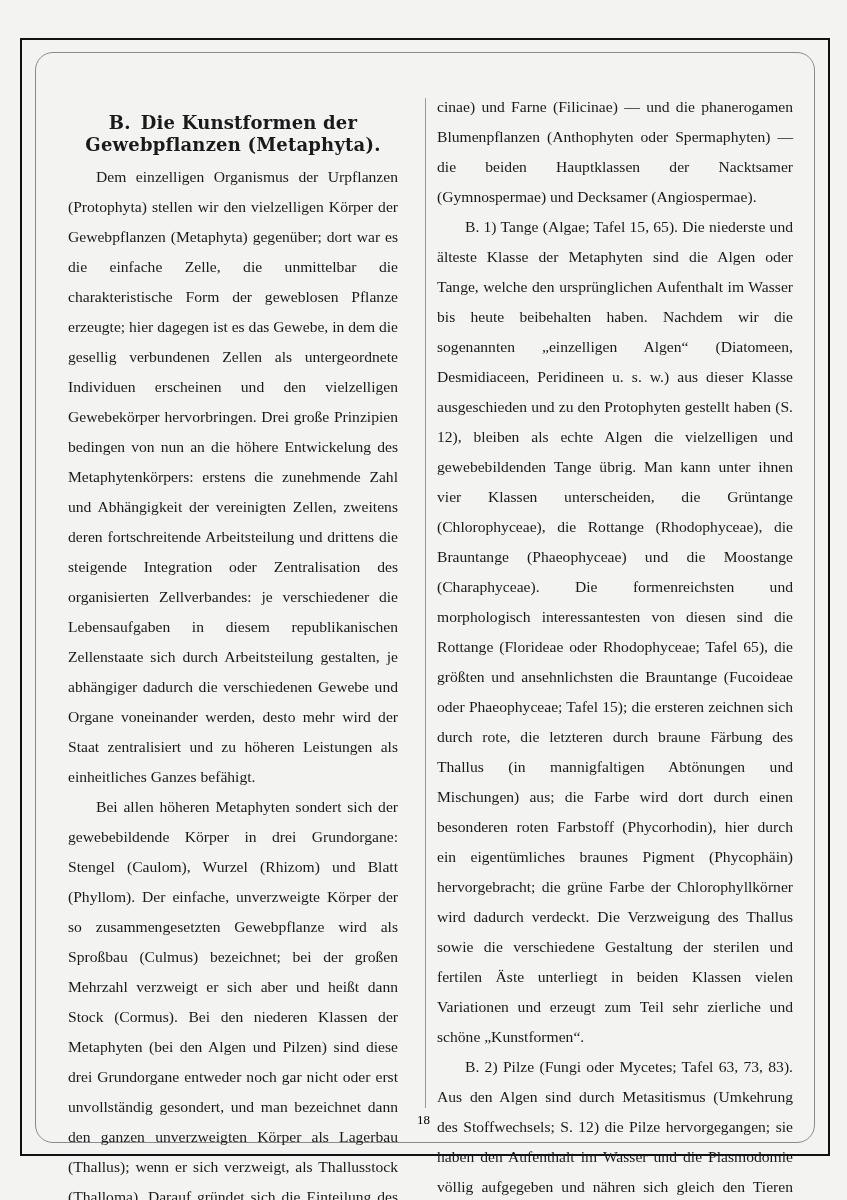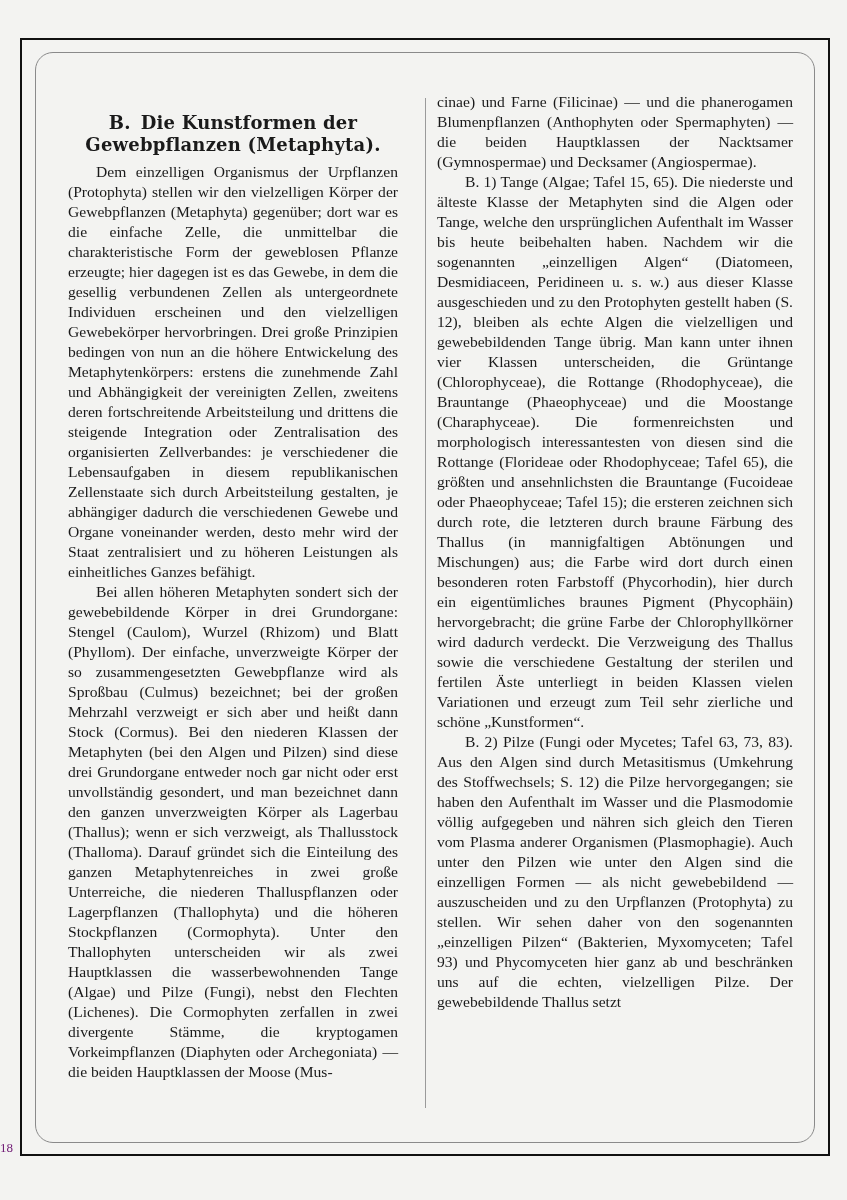--- a/index.html
+++ b/index.html
@@ -64,7 +64,7 @@
   .para {
     font-family: "Liberation Serif", "DejaVu Serif", serif;
     font-size: 15.6px;
-    line-height: 20px;
+    line-height: 30px;
     text-align: justify;
     margin: 0;
     hyphens: manual;

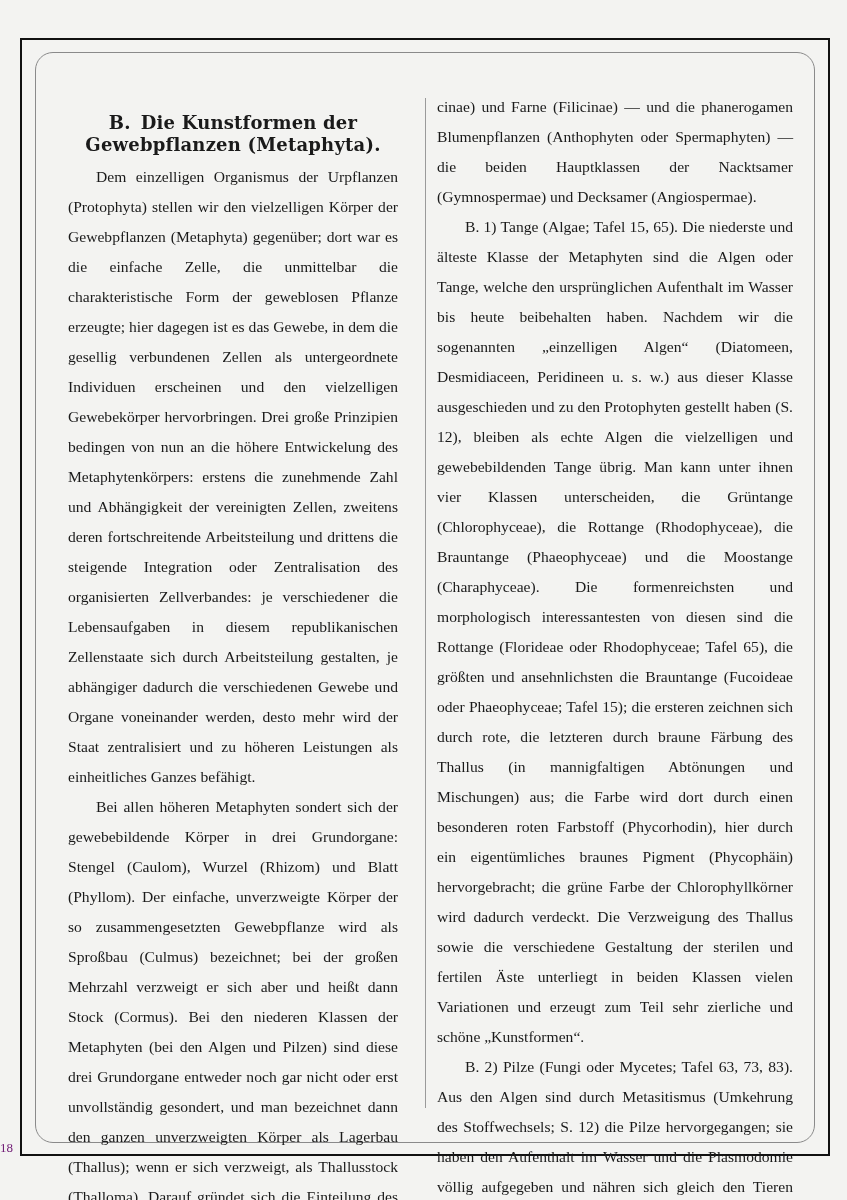--- a/index.html
+++ b/index.html
@@ -75,10 +75,11 @@
   .page-number {
     position: absolute;
     left: 0; width: 847px;
-    top: 1140px;
+    top: 1112px;
+    text-align: center;
     font-family: "Liberation Serif", serif;
     font-size: 13px;
-    color: #701a75;
+    color: #000000;
   }
 </style>
 </head>

